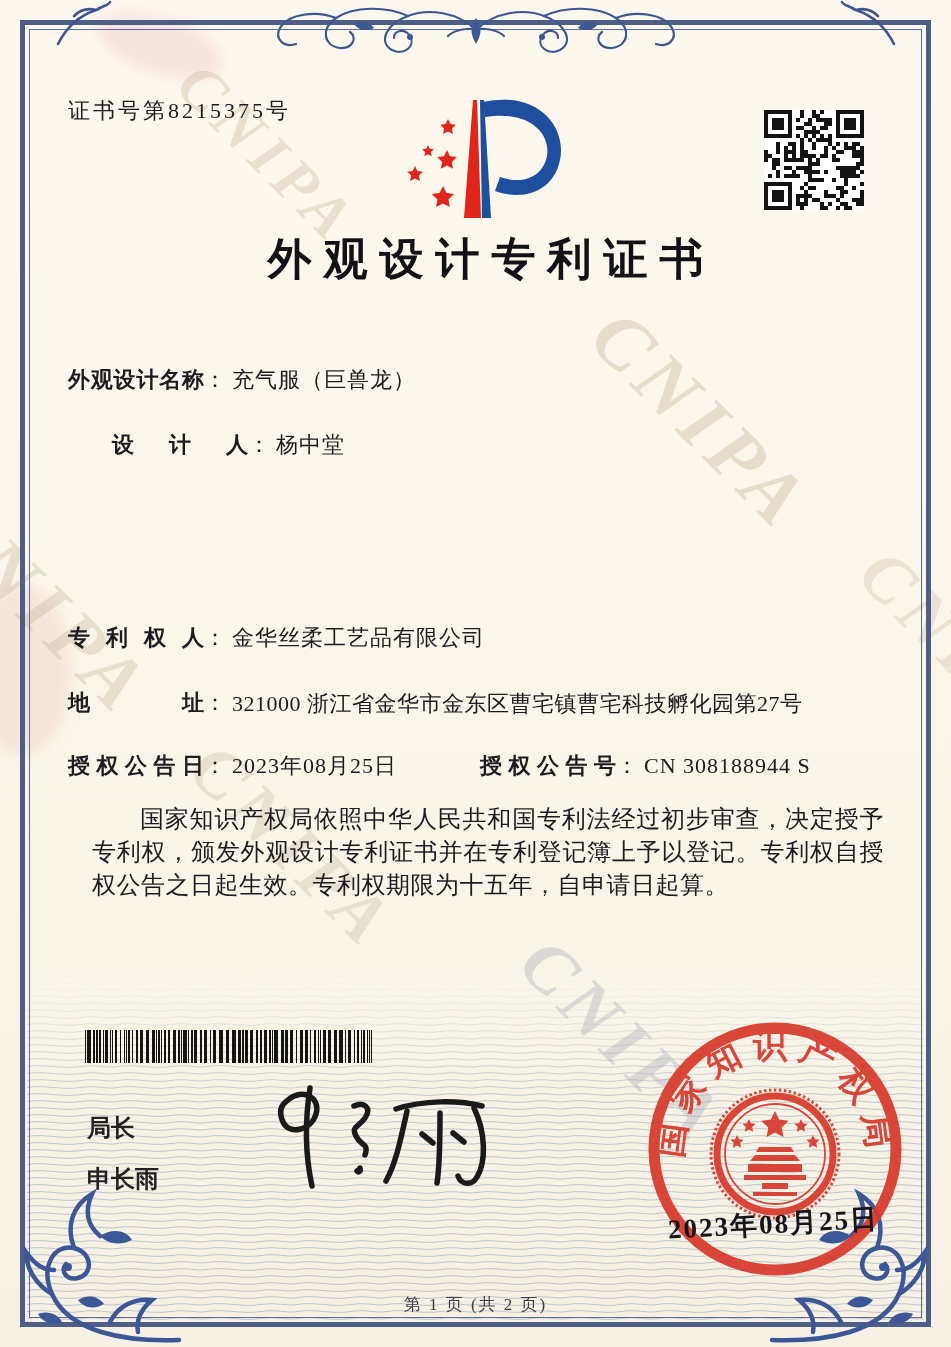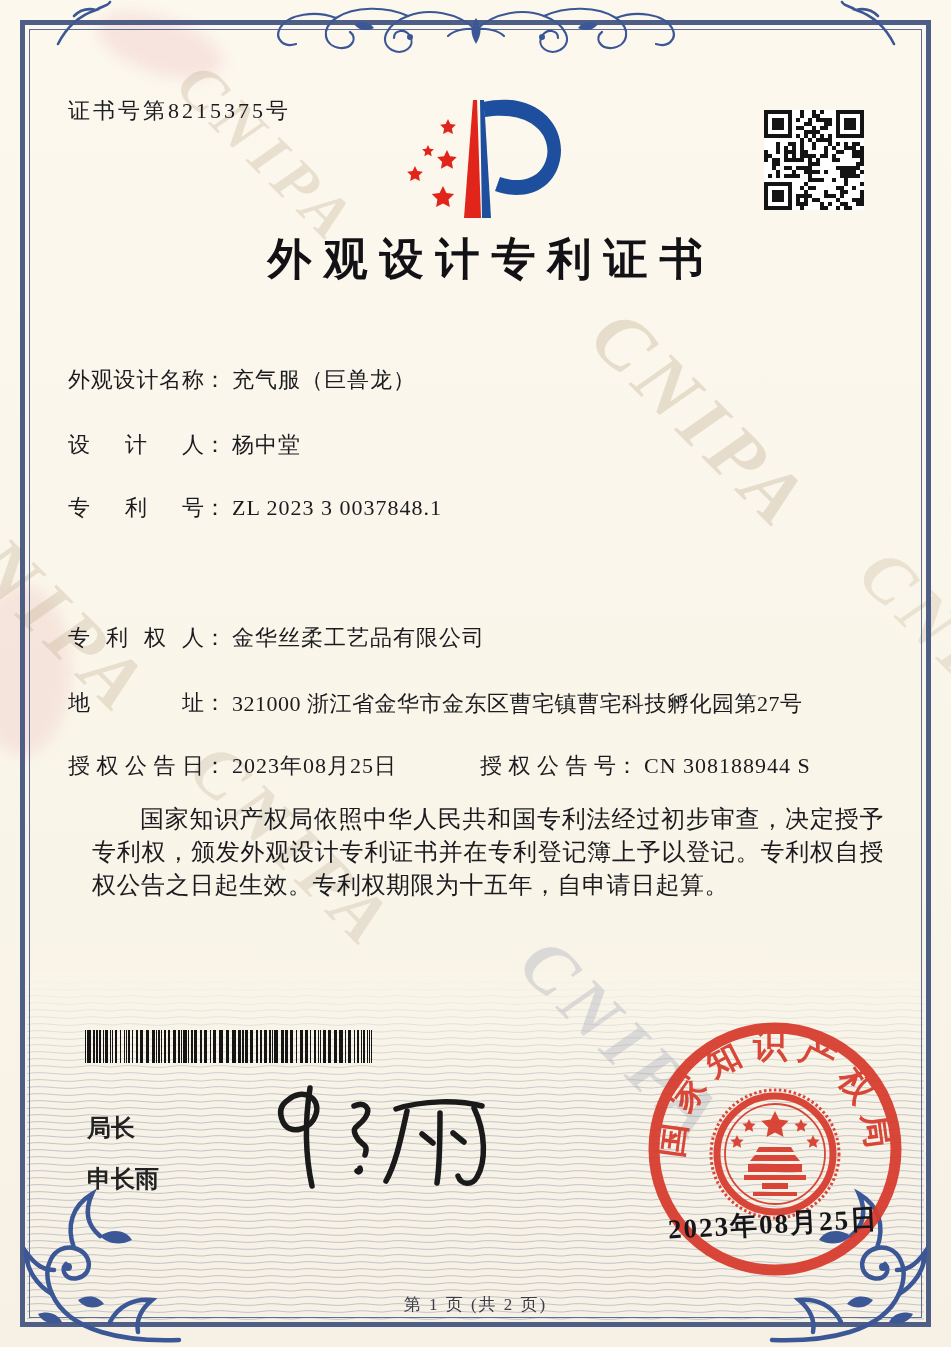--- a/index.html
+++ b/index.html
@@ -40,7 +40,7 @@
          font-size:44px;font-weight:700;letter-spacing:12px;color:#121216;}
   
   .frow{position:absolute;left:68px;font-size:22px;line-height:32px;white-space:nowrap;}
-  .f-label{display:inline-block;width:136px;text-align:justify;text-align-last:justify;vertical-align:top;}
+  .f-label{display:inline-block;width:136px;text-align:justify;text-align-last:justify;vertical-align:top;font-weight:bold;}
   .f-colon{display:inline-block;margin-right:6px;vertical-align:top;}
   .f-value{display:inline-block;vertical-align:top;letter-spacing:1px;}
   .f-value.wrap{white-space:normal;width:648px;line-height:33px;letter-spacing:0.5px;}

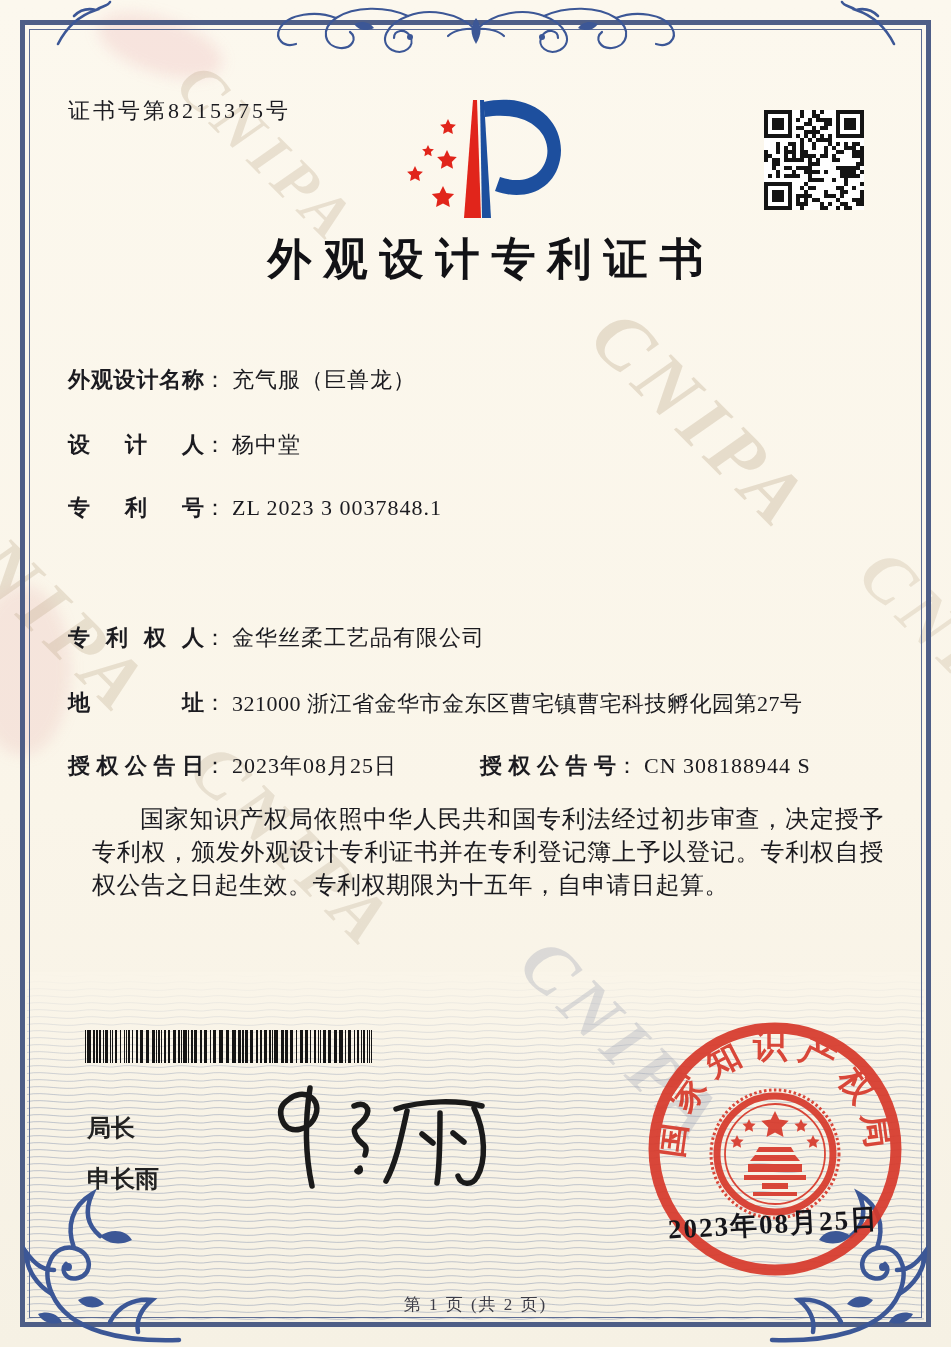--- a/index.html
+++ b/index.html
@@ -378,7 +378,7 @@
   <div class="frow" style="top:364px;">
     <span class="f-label">外观设计名称</span><span class="f-colon">：</span><span class="f-value">充气服（巨兽龙）</span>
   </div>
-  <div class="frow" style="top:429px;">
+  <div class="frow" style="top:429px;margin-left:44px;">
     <span class="f-label">设计人</span><span class="f-colon">：</span><span class="f-value">杨中堂</span>
   </div>
   <div class="frow" style="top:492px;">

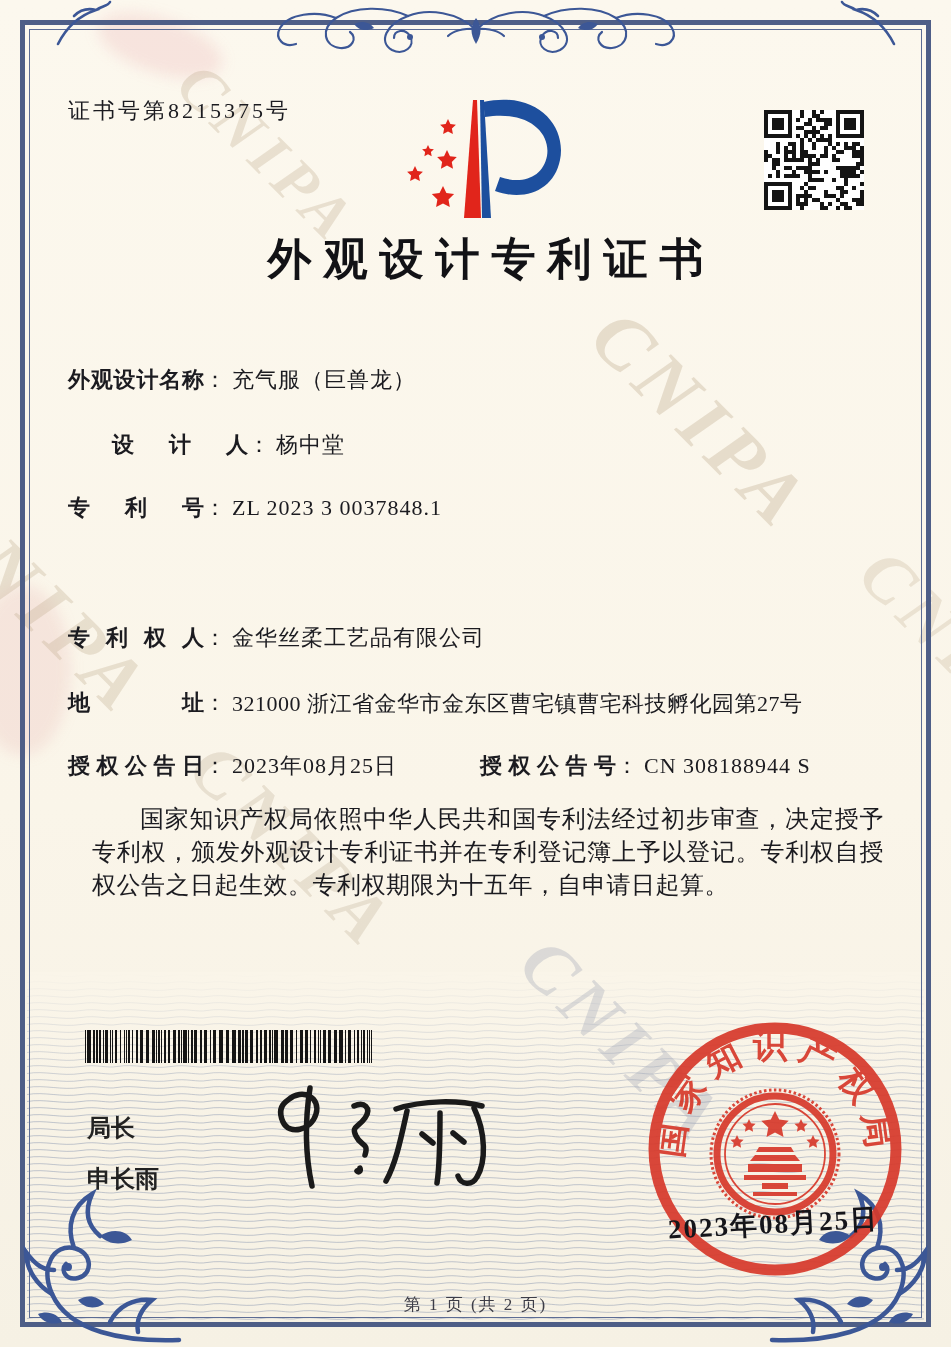--- a/index.html
+++ b/index.html
@@ -381,9 +381,6 @@
   <div class="frow" style="top:429px;margin-left:44px;">
     <span class="f-label">设计人</span><span class="f-colon">：</span><span class="f-value">杨中堂</span>
   </div>
-  <div class="frow" style="top:492px;">
-    <span class="f-label">专利号</span><span class="f-colon">：</span><span class="f-value">ZL 2023 3 0037848.1</span>
-  </div>
   <div class="frow" style="top:622px;">
     <span class="f-label">专利权人</span><span class="f-colon">：</span><span class="f-value">金华丝柔工艺品有限公司</span>
   </div>

